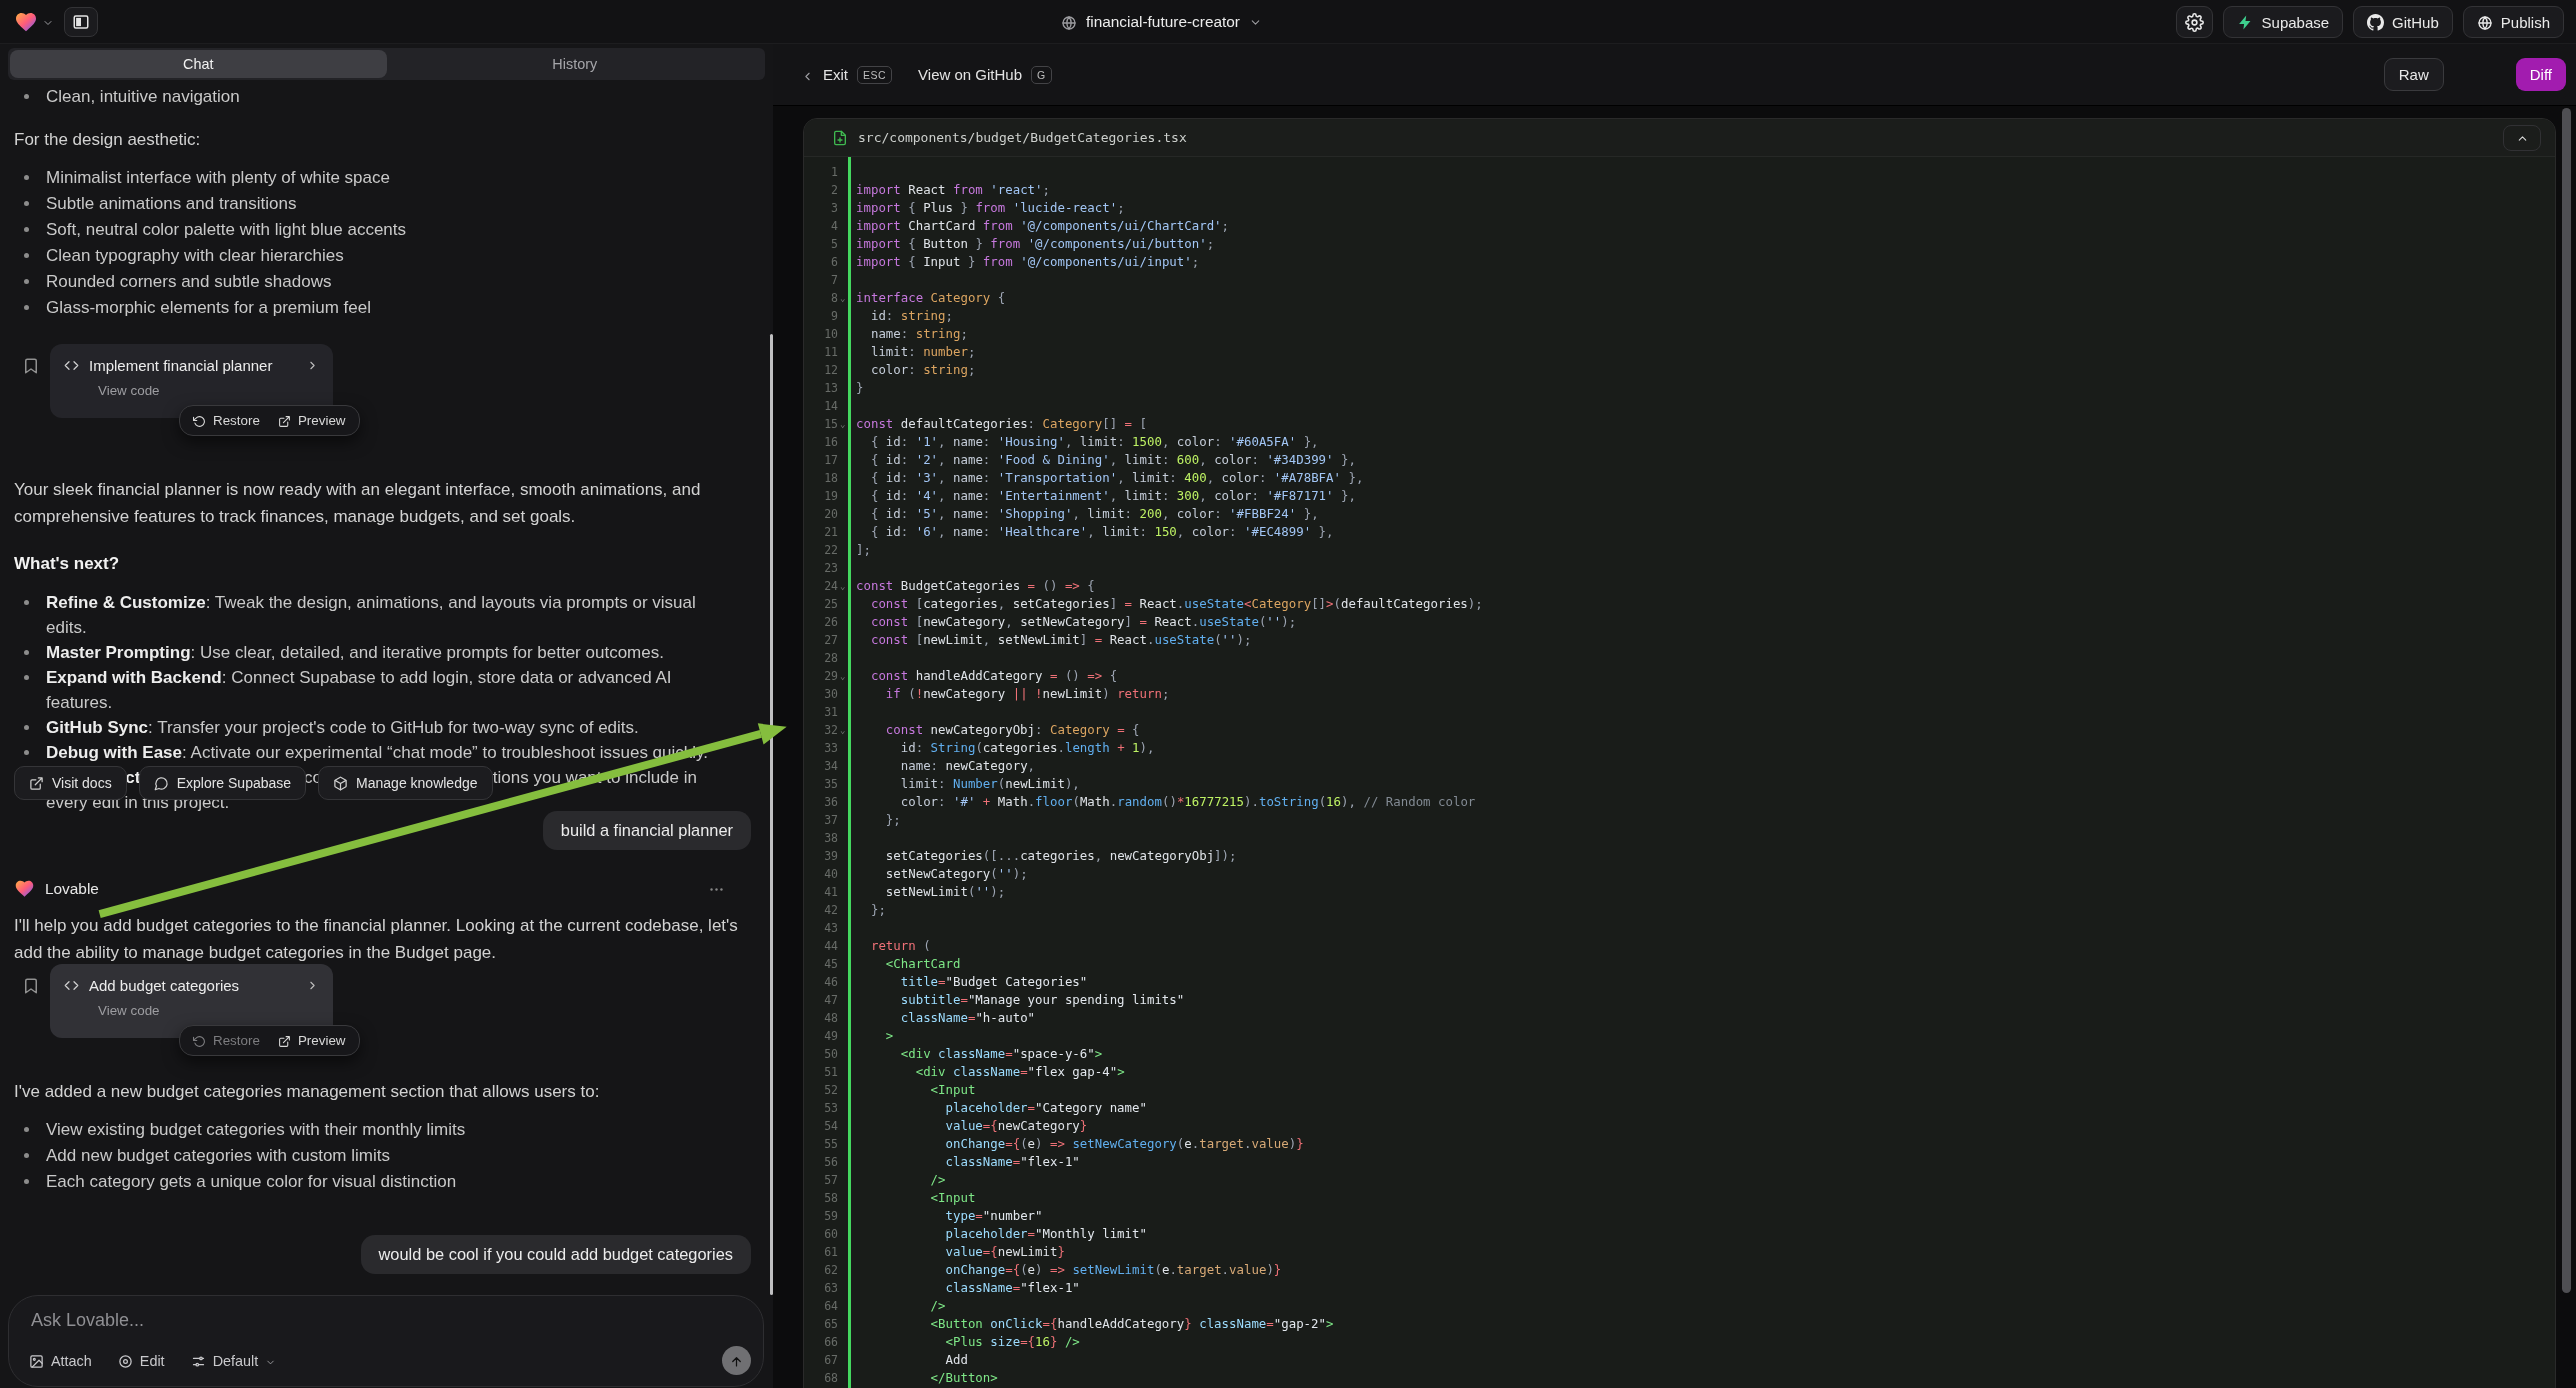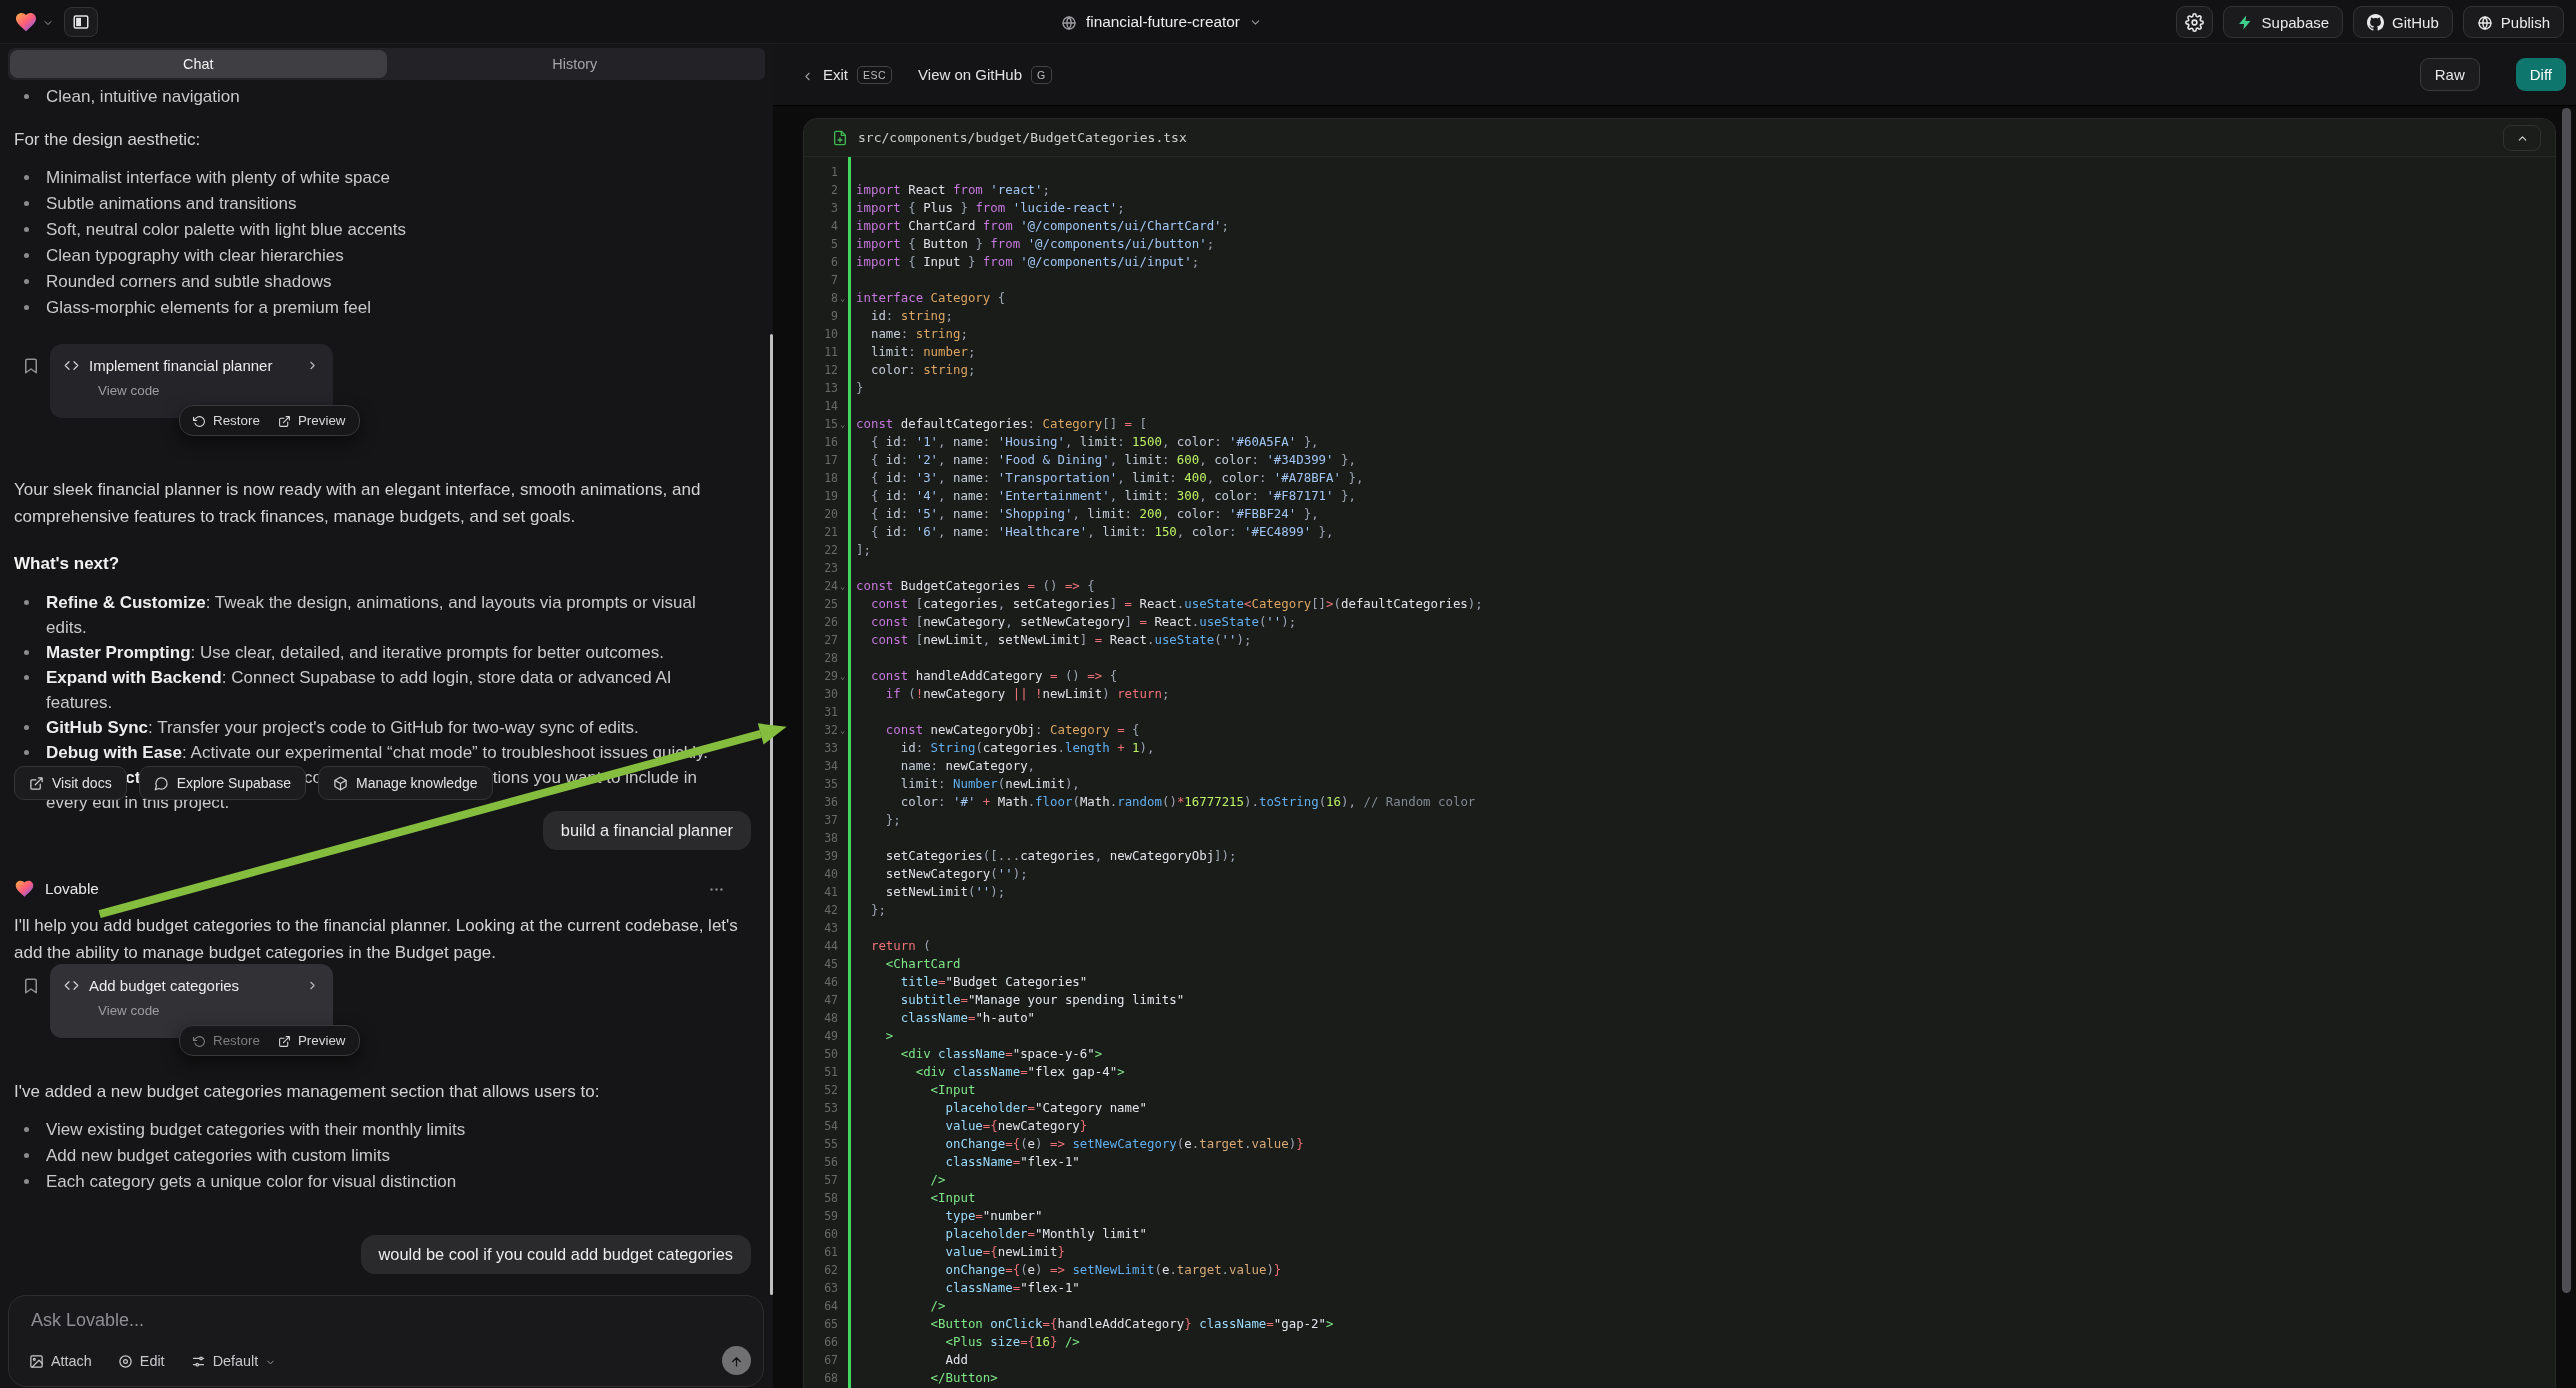--- a/index.html
+++ b/index.html
@@ -66,7 +66,7 @@
   .hdr-spacer { flex:1; }
   .hbtn { height:33px; display:inline-flex; align-items:center; padding:0 14px; border-radius:9px; font-size:15px; cursor:pointer; }
   .hbtn.raw { border:1px solid #3a3a3d; background:#1c1c1f; color:#e8e8e8; }
-  .hbtn.diff { background:#0f766e; color:#fff; }
+  .hbtn.diff { background:#a21caf; color:#fff;margin-left:36px; }
   .file-card { position:absolute; left:30px; top:74px; width:1753px; bottom:-4px; background:#191c19; border:1px solid #2a2a2a; border-radius:14px 14px 0 0; overflow:hidden; }
   .file-bar { position:absolute; left:0; top:0; right:0; height:38px; background:#1b1d1b; border-bottom:1px solid #262826; display:flex; align-items:center; padding:0 14px 0 28px; gap:10px; }
   .file-path { font-family:"DejaVu Sans Mono",monospace; font-size:13px; color:#cdd0cd; flex:1; }

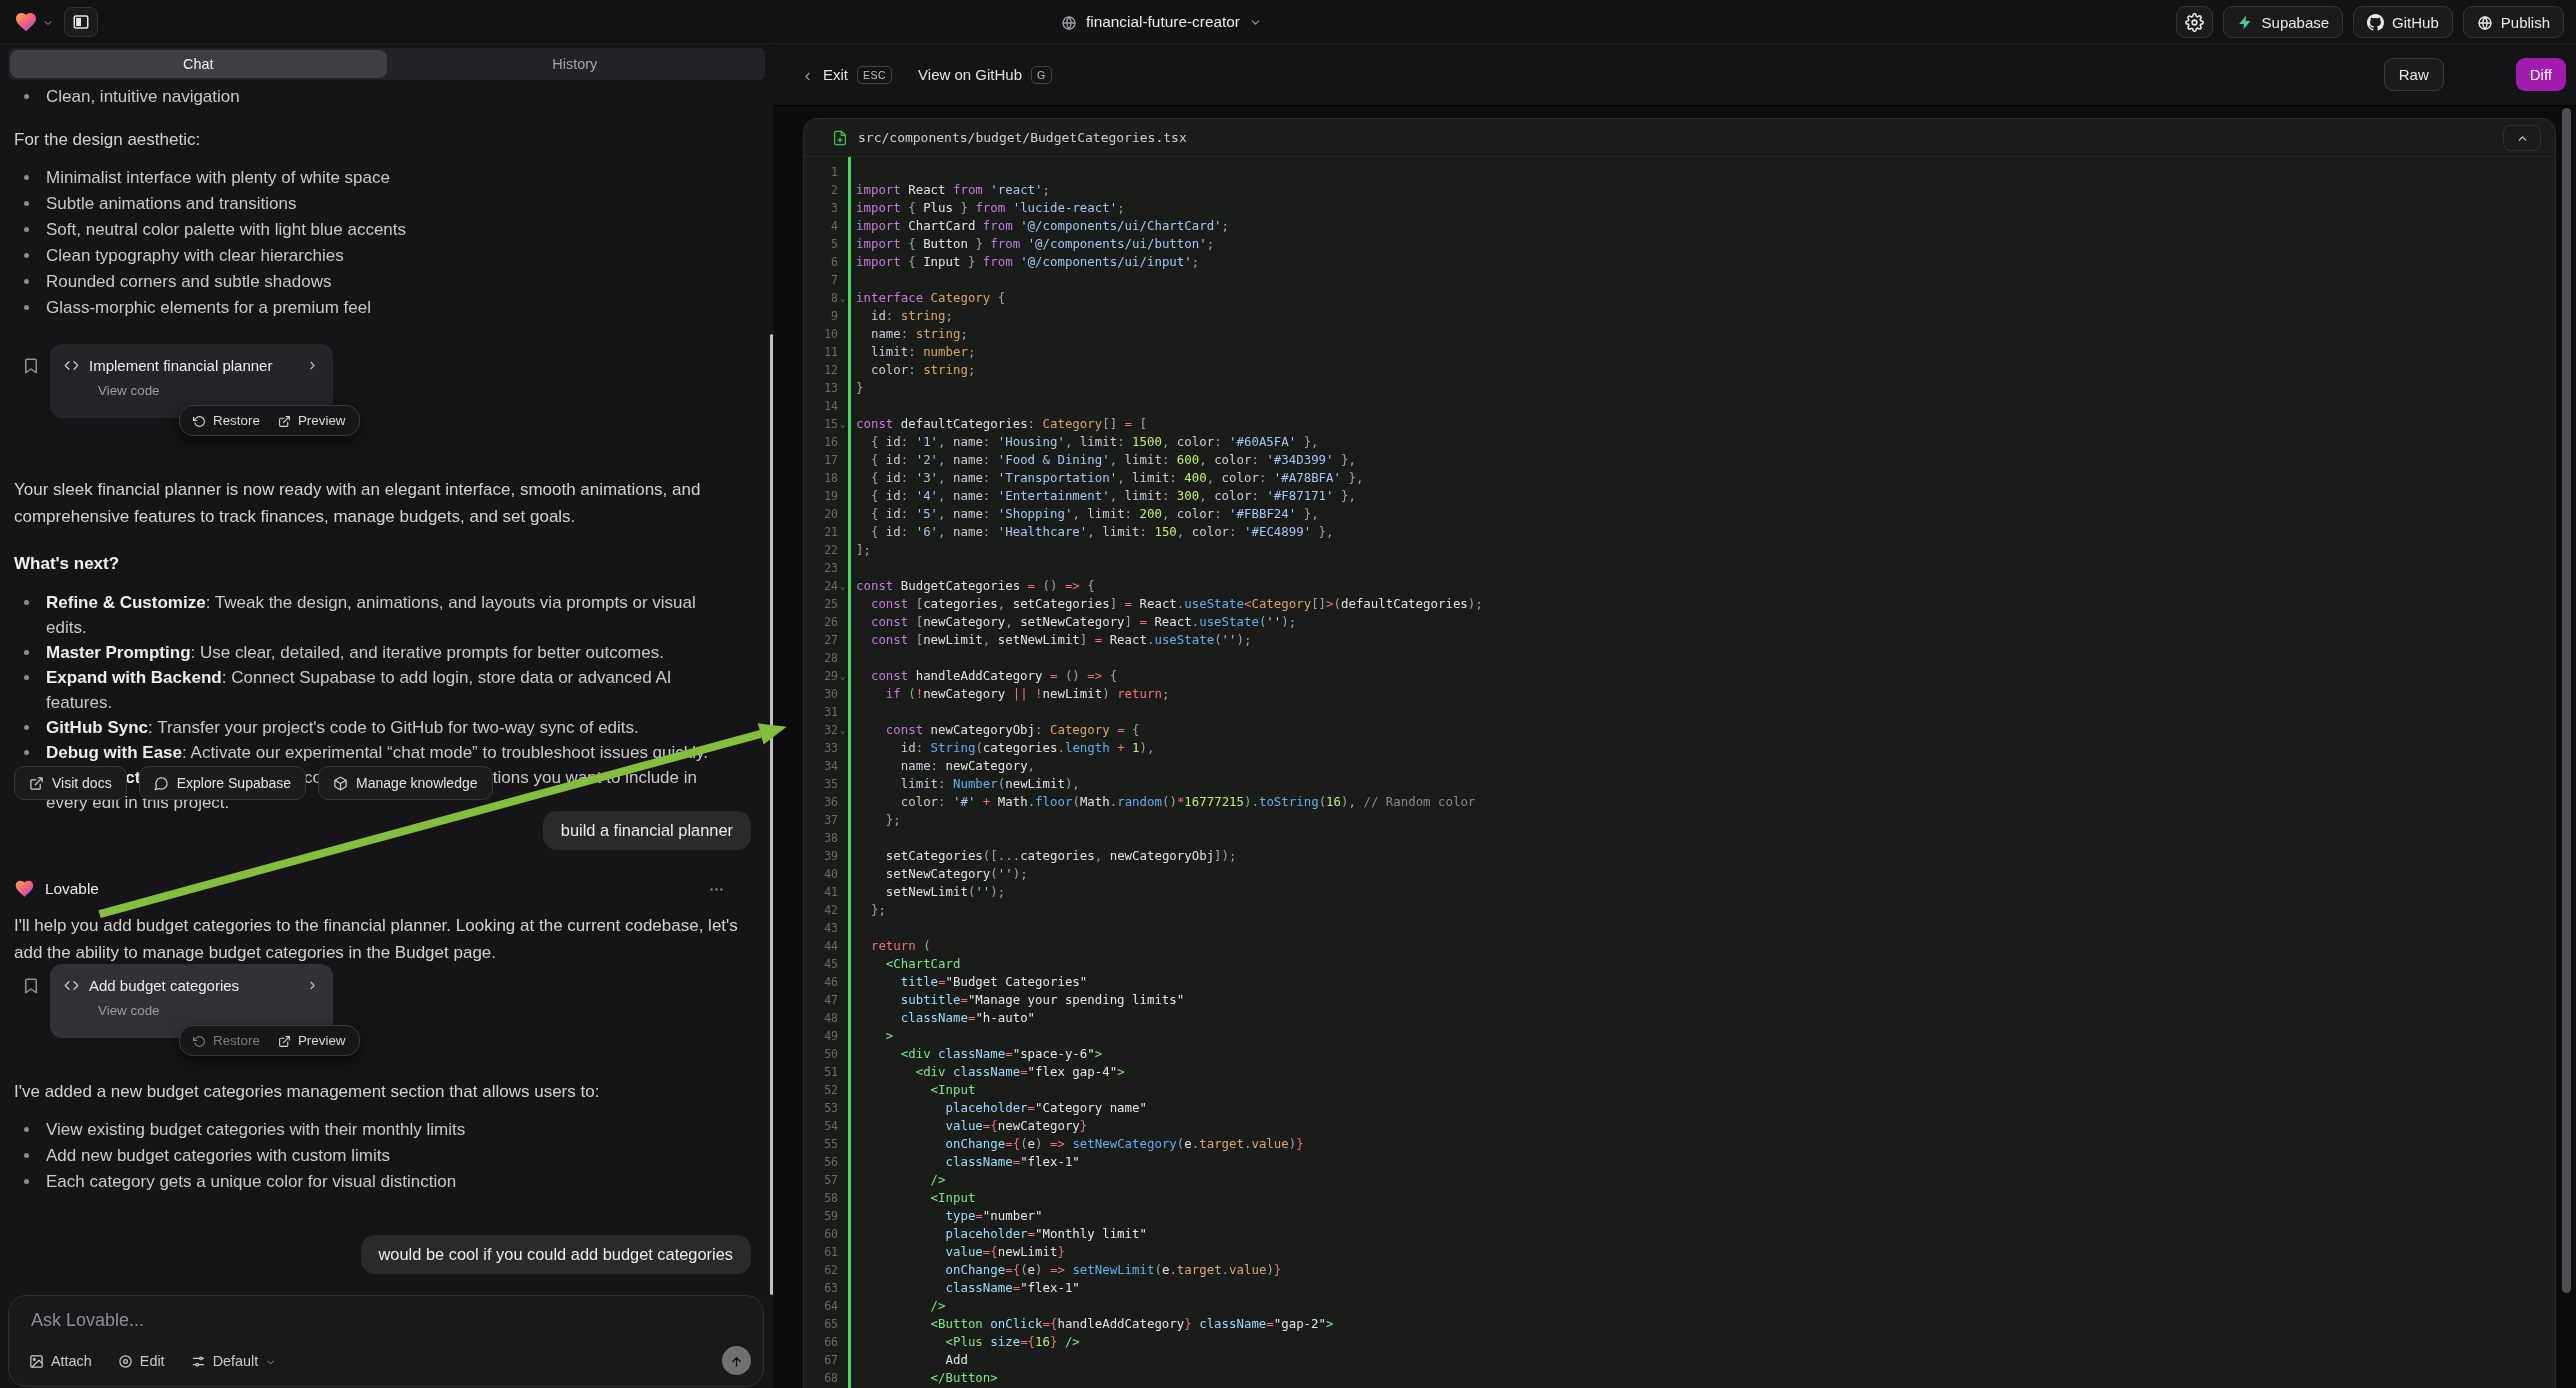--- a/index.html
+++ b/index.html
@@ -50,7 +50,7 @@
   .vbar .vb-item { display:inline-flex; align-items:center; gap:7px; font-size:13.4px; color:#d8d8d8; cursor:pointer; white-space:nowrap; }
   .vbar .vb-item.dim { color:#7c7c7f; }
   
-  .composer { position:absolute; left:8px; top:1251px; width:756px; height:92px; background:#19191c; border:1px solid #2e2e31; border-radius:18px; }
+  .composer { position:absolute; left:8px; top:1251px; width:756px; height:92px; background:#19191c; border:1px solid #2e2e31; border-radius:30px; }
   .composer input { position:absolute; left:22px; top:14px; width:597px; background:transparent; border:none; outline:none; font-size:18px; color:#e6e6e6; font-family:"Liberation Sans",sans-serif; }
   .composer input::placeholder { color:#8f8f93; }
   .comp-row { position:absolute; left:20px; right:12px; bottom:10px; height:30px; display:flex; align-items:center; gap:26px; }

